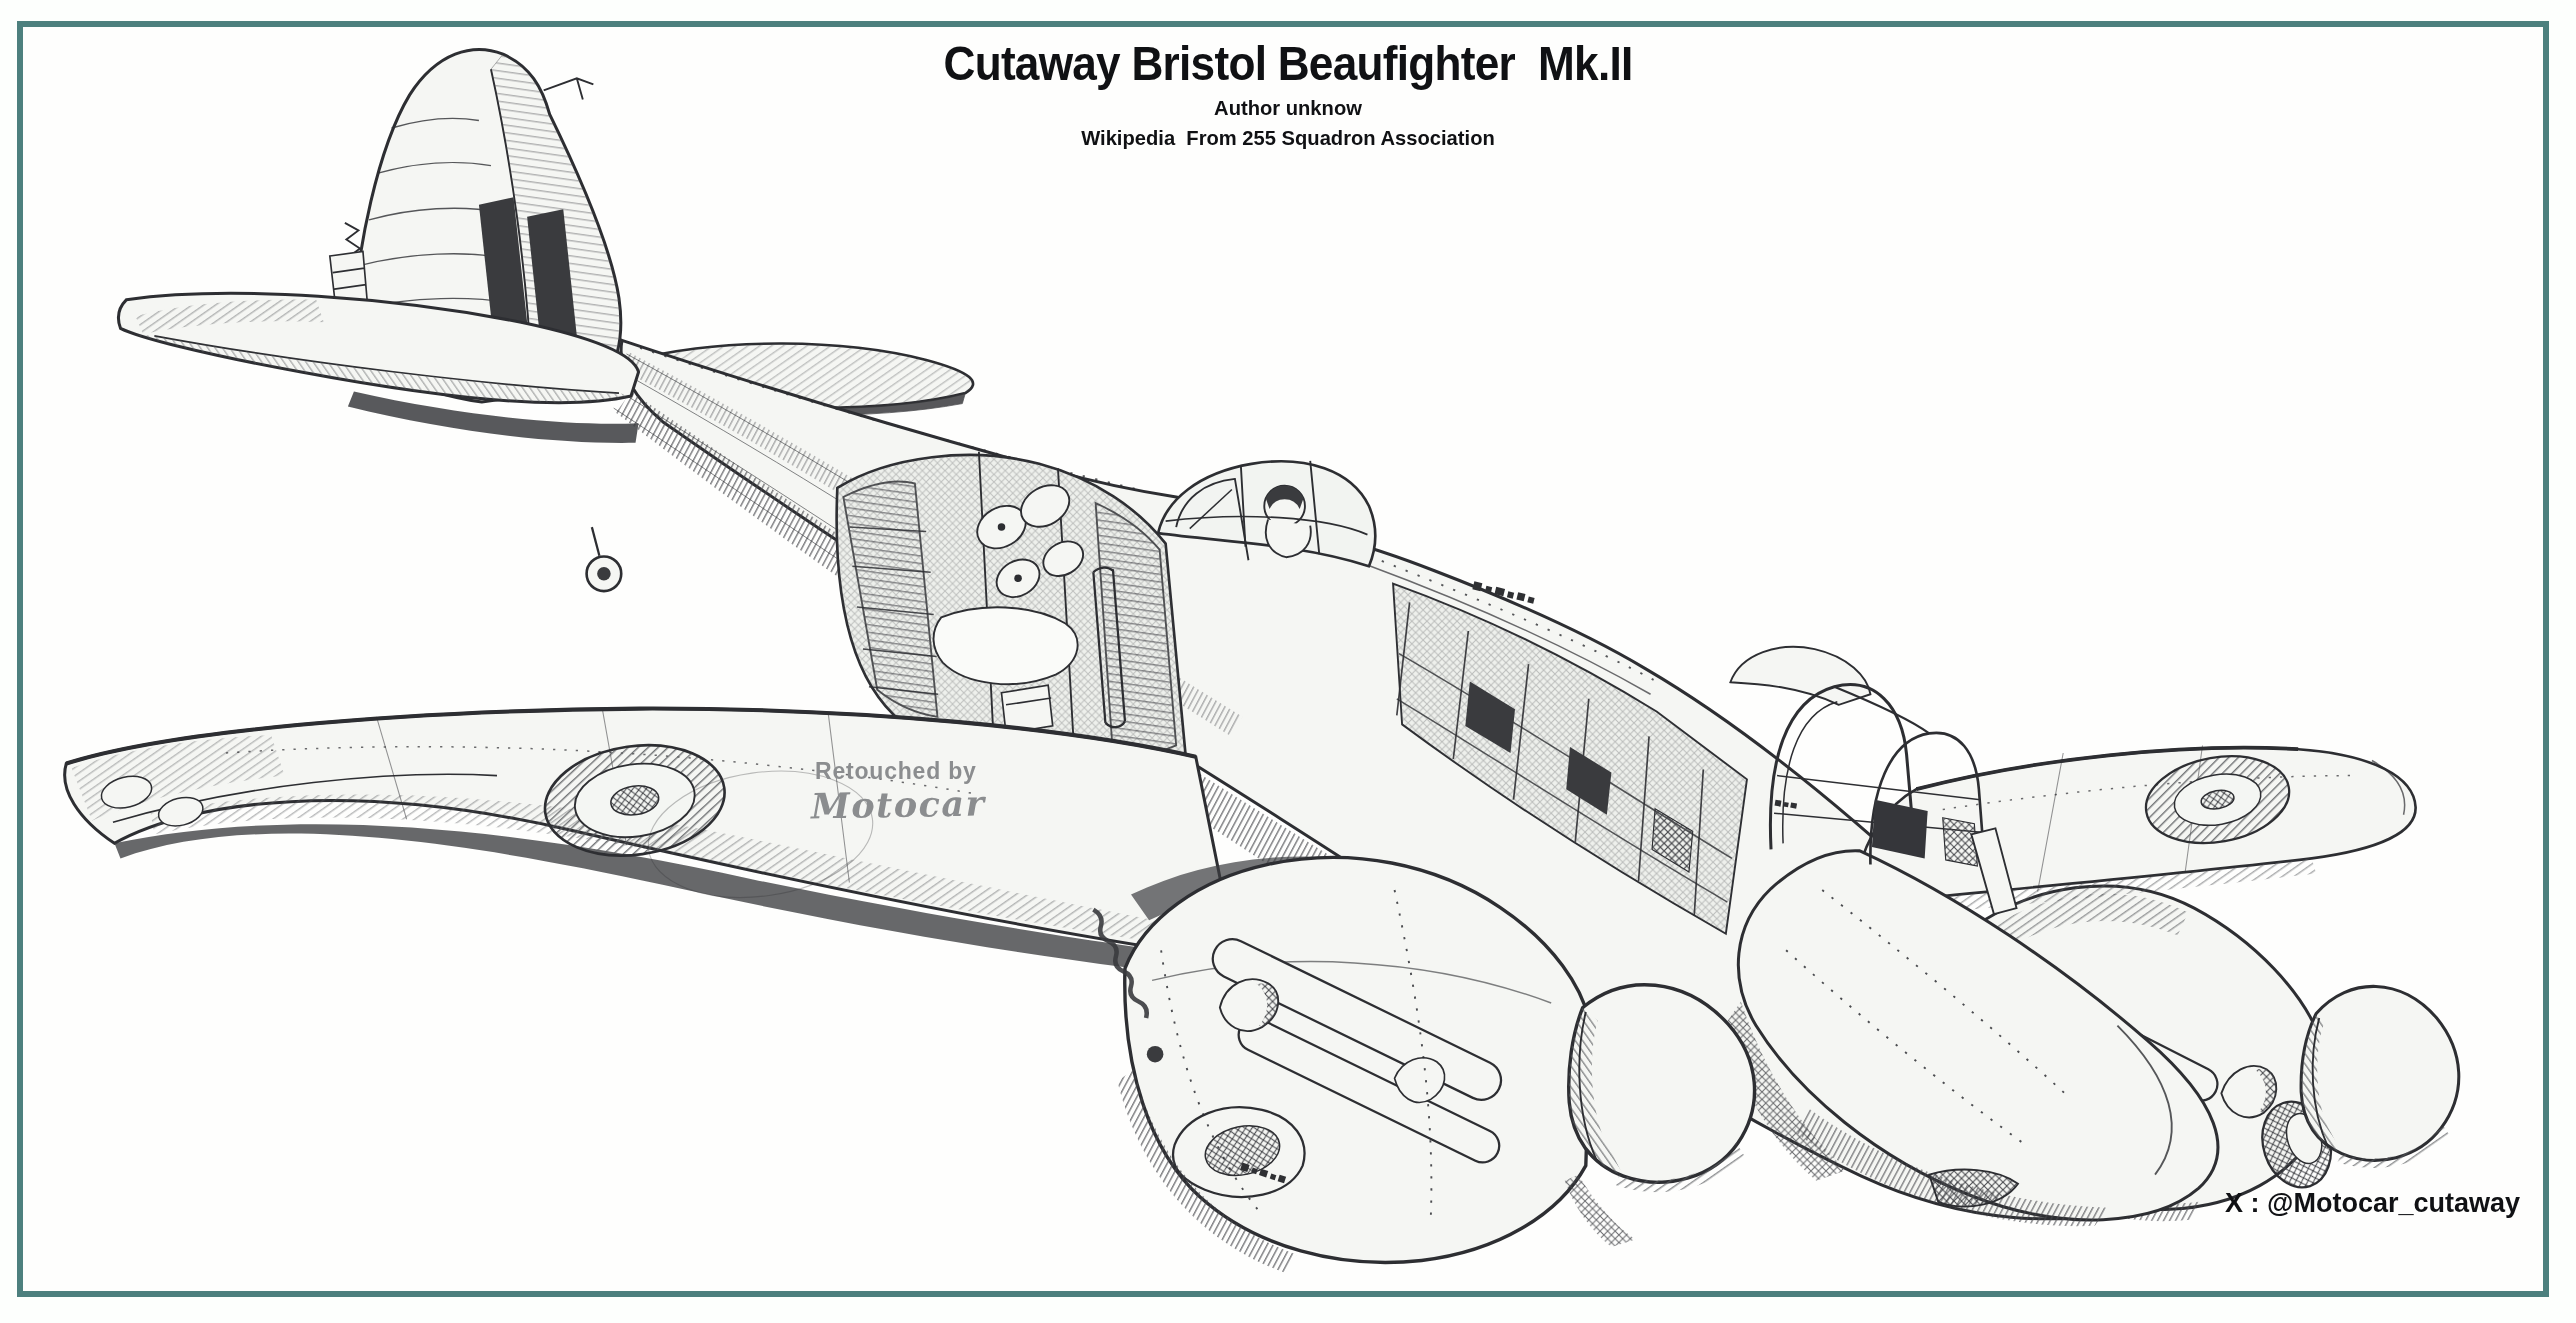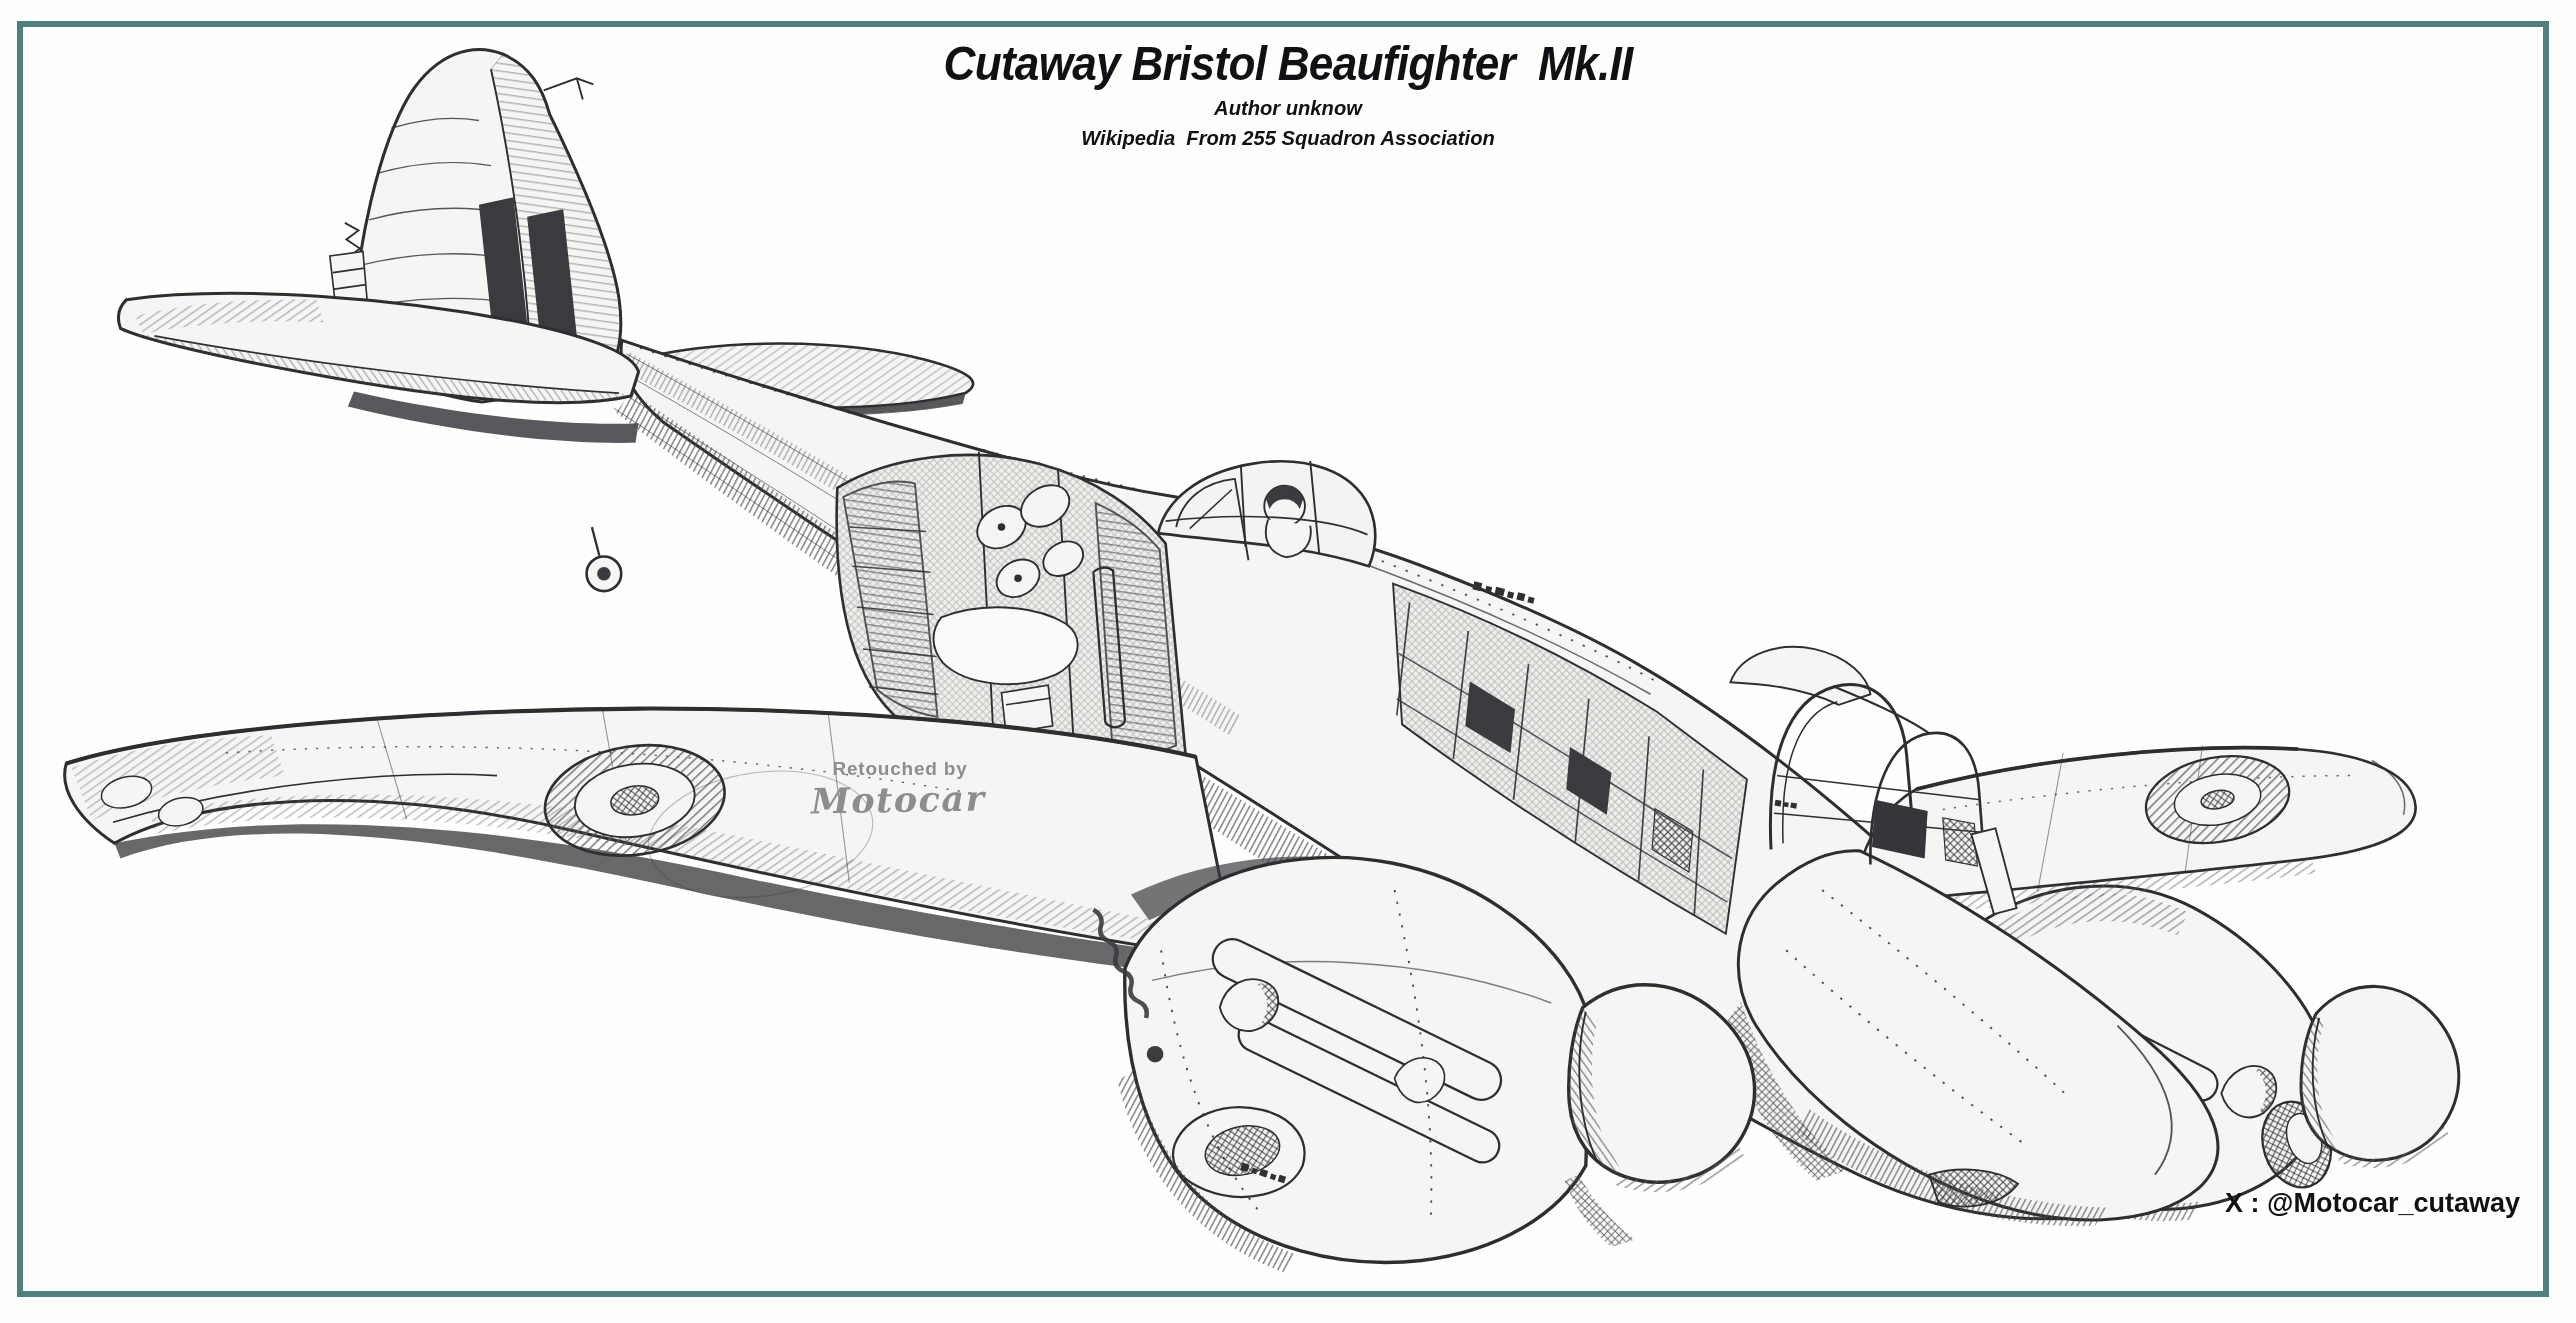--- a/index.html
+++ b/index.html
@@ -6,7 +6,7 @@
   body{position:relative;font-family:"Liberation Sans",sans-serif;}
   .frame{position:absolute;left:16.6px;top:21px;width:2520px;height:1264px;border:6.8px solid #4d807e;background:#fefefd;box-sizing:content-box;}
   .artwork{position:absolute;left:0;top:0;width:2576px;height:1323px;}
-  .header{position:absolute;left:0;top:39px;width:2576px;text-align:center;color:#101114;font-style:italic;}
+  .header{position:absolute;left:0;top:39px;width:2576px;text-align:center;color:#101114;}
   .hdr-title{font-size:48px;font-weight:bold;letter-spacing:-0.8px;transform:scaleX(0.92);transform-origin:center;white-space:pre;line-height:1.05;}
   .hdr-sub{font-size:21px;font-weight:bold;white-space:pre;margin-top:7.5px;line-height:1.0;transform:scaleX(0.96);transform-origin:center;}
   .hdr-sub2{font-size:21px;font-weight:bold;white-space:pre;margin-top:9px;line-height:1.0;transform:scaleX(0.96);transform-origin:center;}

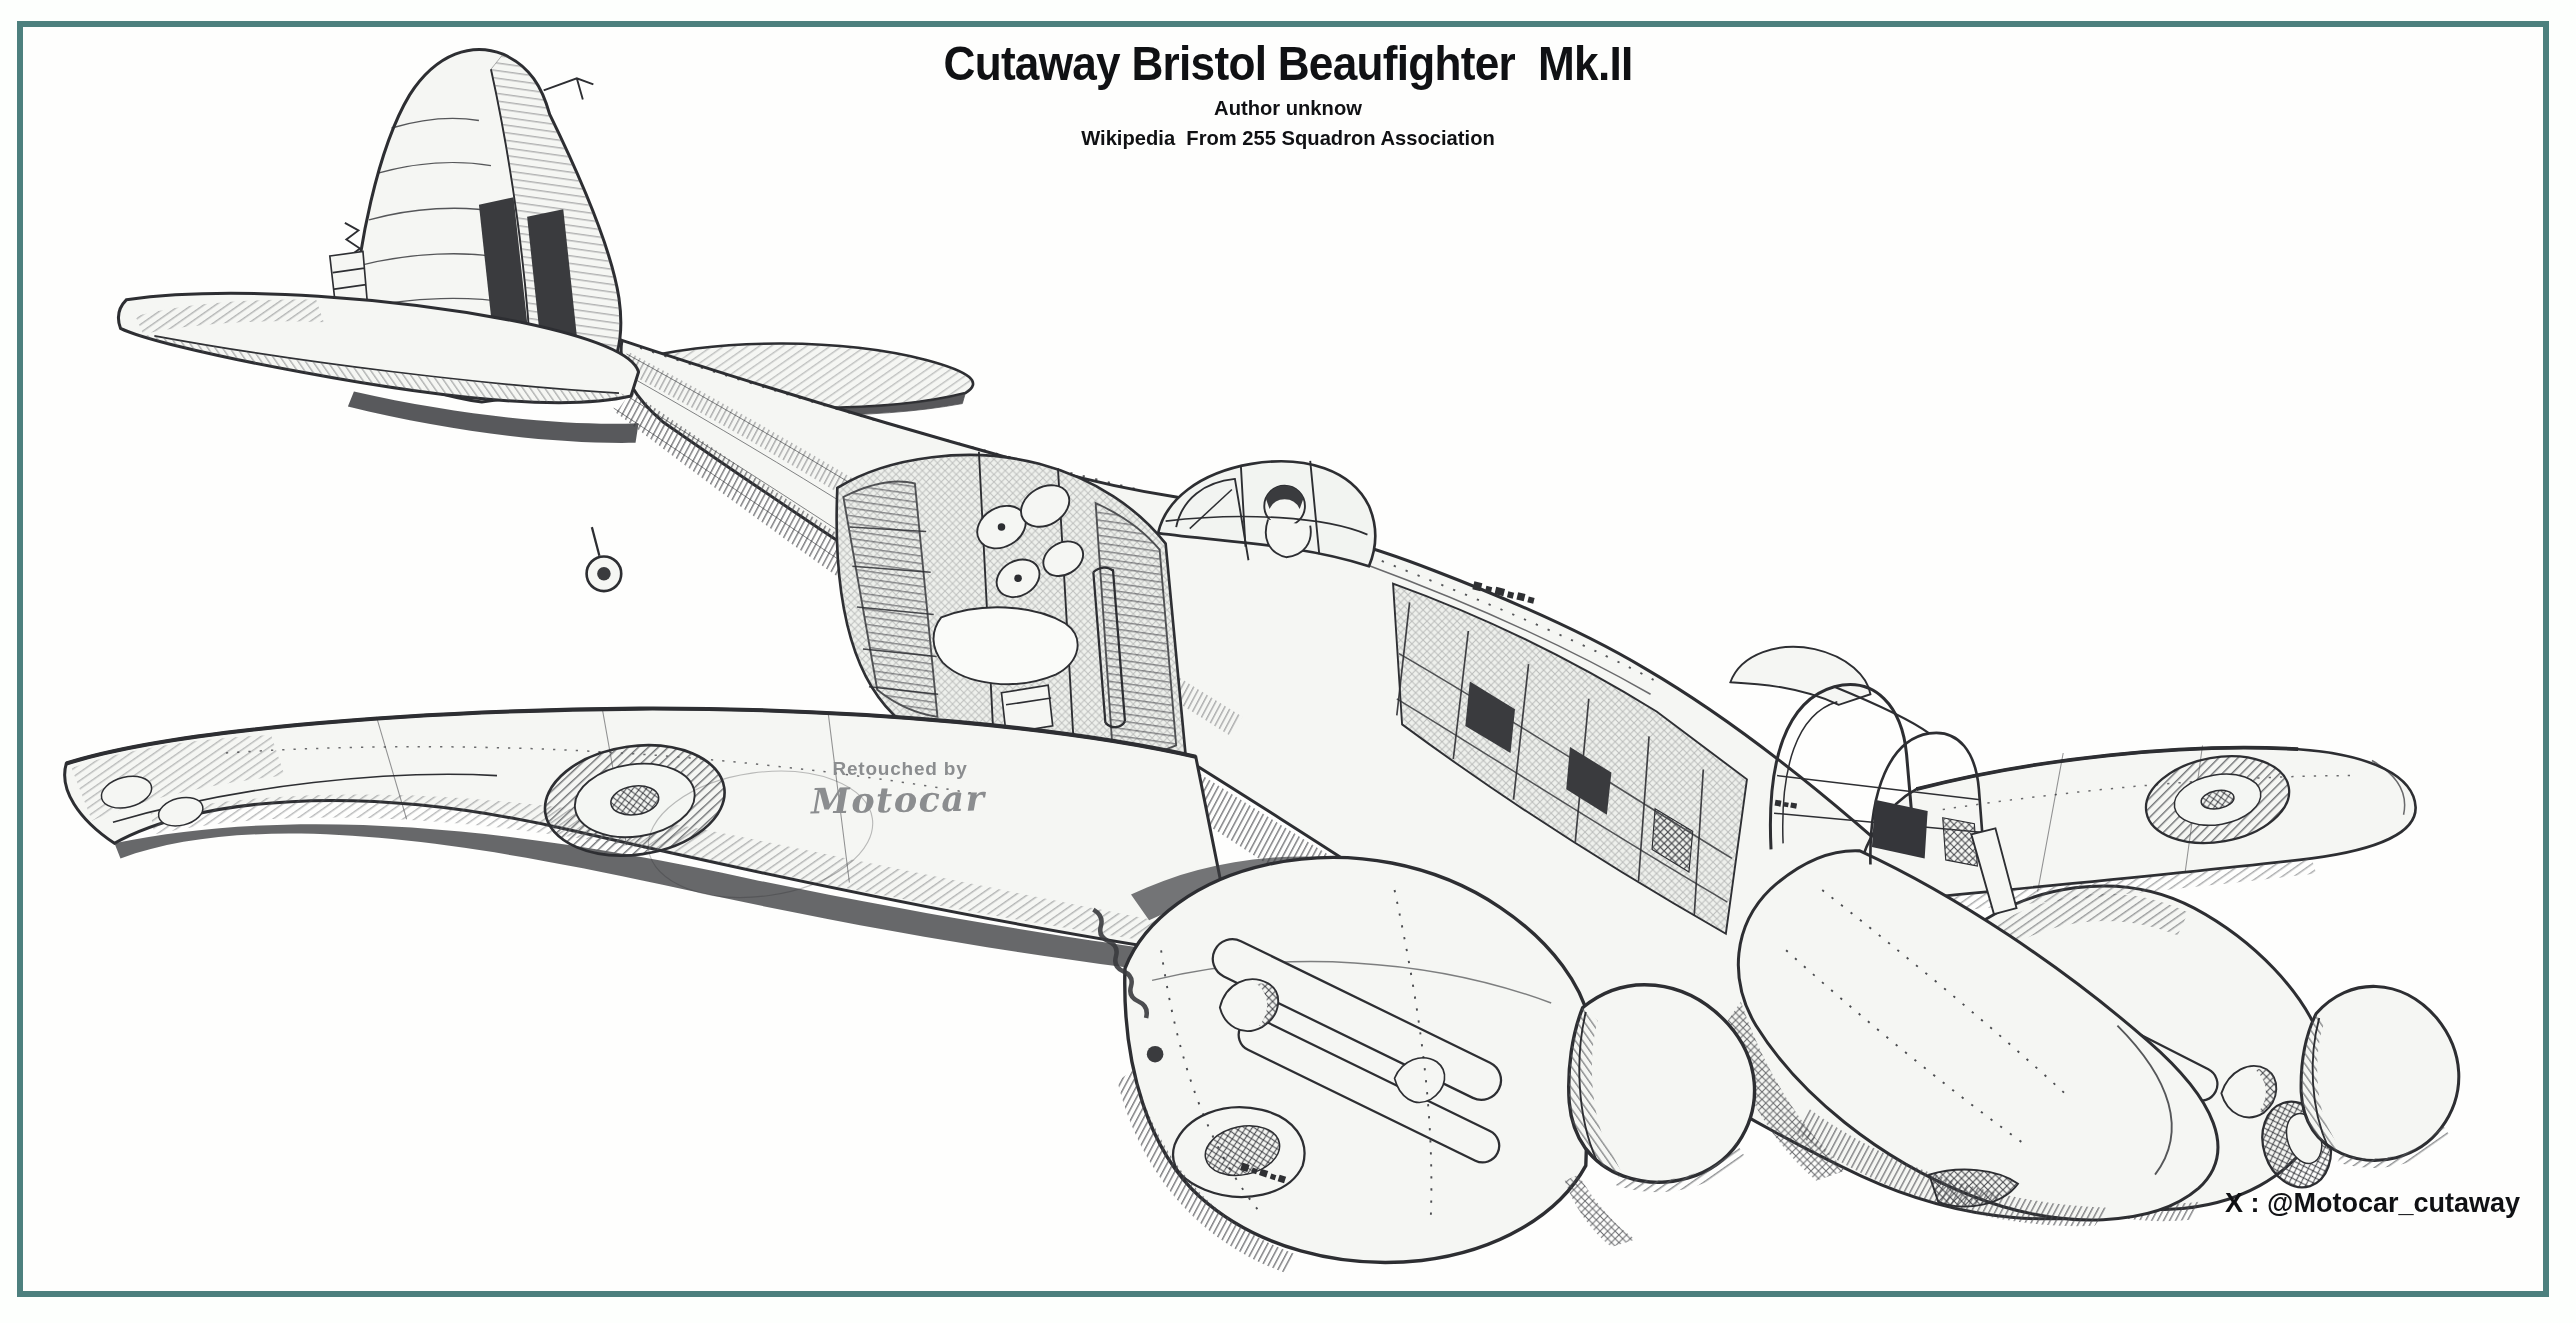--- a/index.html
+++ b/index.html
@@ -11,7 +11,7 @@
   .hdr-sub{font-size:21px;font-weight:bold;white-space:pre;margin-top:7.5px;line-height:1.0;transform:scaleX(0.96);transform-origin:center;}
   .hdr-sub2{font-size:21px;font-weight:bold;white-space:pre;margin-top:9px;line-height:1.0;transform:scaleX(0.96);transform-origin:center;}
   .watermark{position:absolute;left:815px;top:758px;color:#8b8d8f;}
-  .wm1{font-size:19px;font-weight:bold;letter-spacing:0.8px;text-align:center;}
+  .wm1{font-size:23px;font-weight:bold;letter-spacing:0.8px;}
   .wm2{font-family:"DejaVu Serif",serif;font-style:italic;font-weight:bold;font-size:35px;margin-top:-1.5px;margin-left:-4.5px;letter-spacing:1.5px;transform:rotate(-1deg);}
   .footer{position:absolute;right:56px;top:1188px;font-size:27px;font-weight:bold;color:#101114;white-space:pre;}
 </style>

